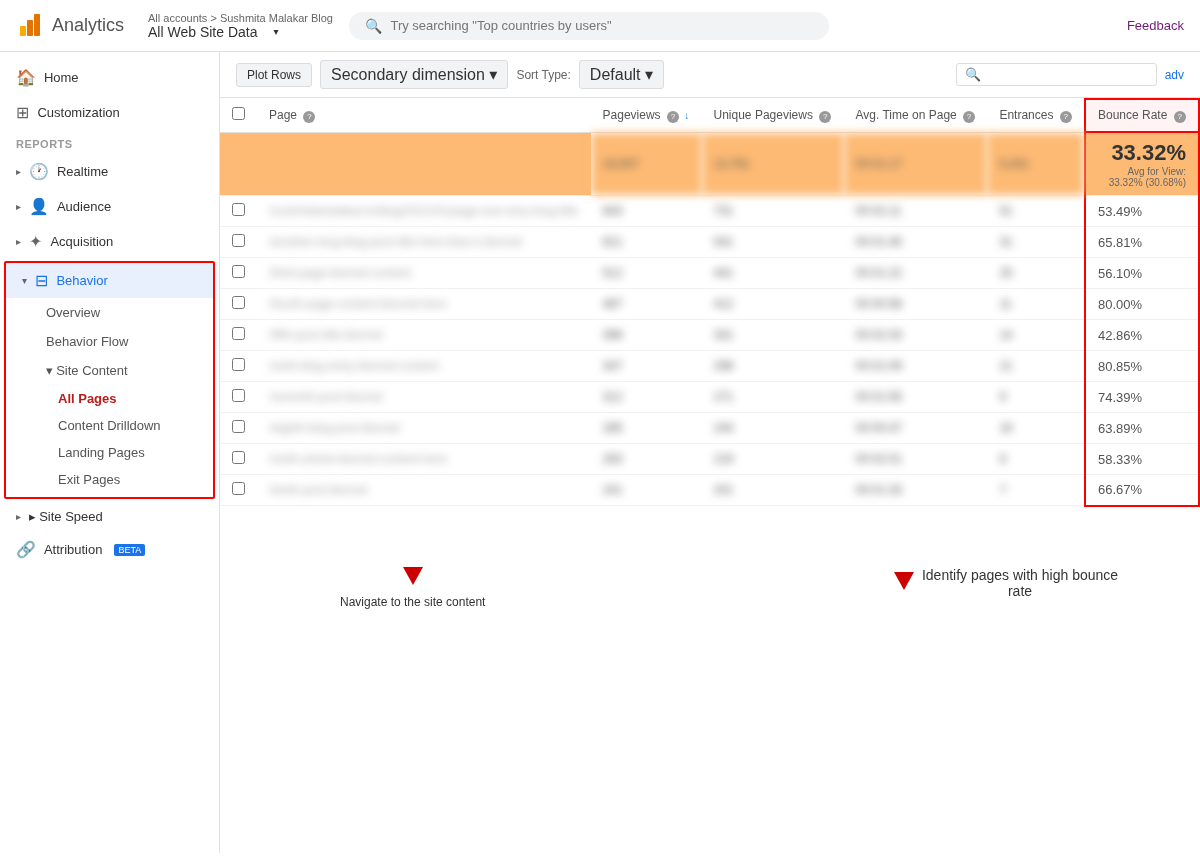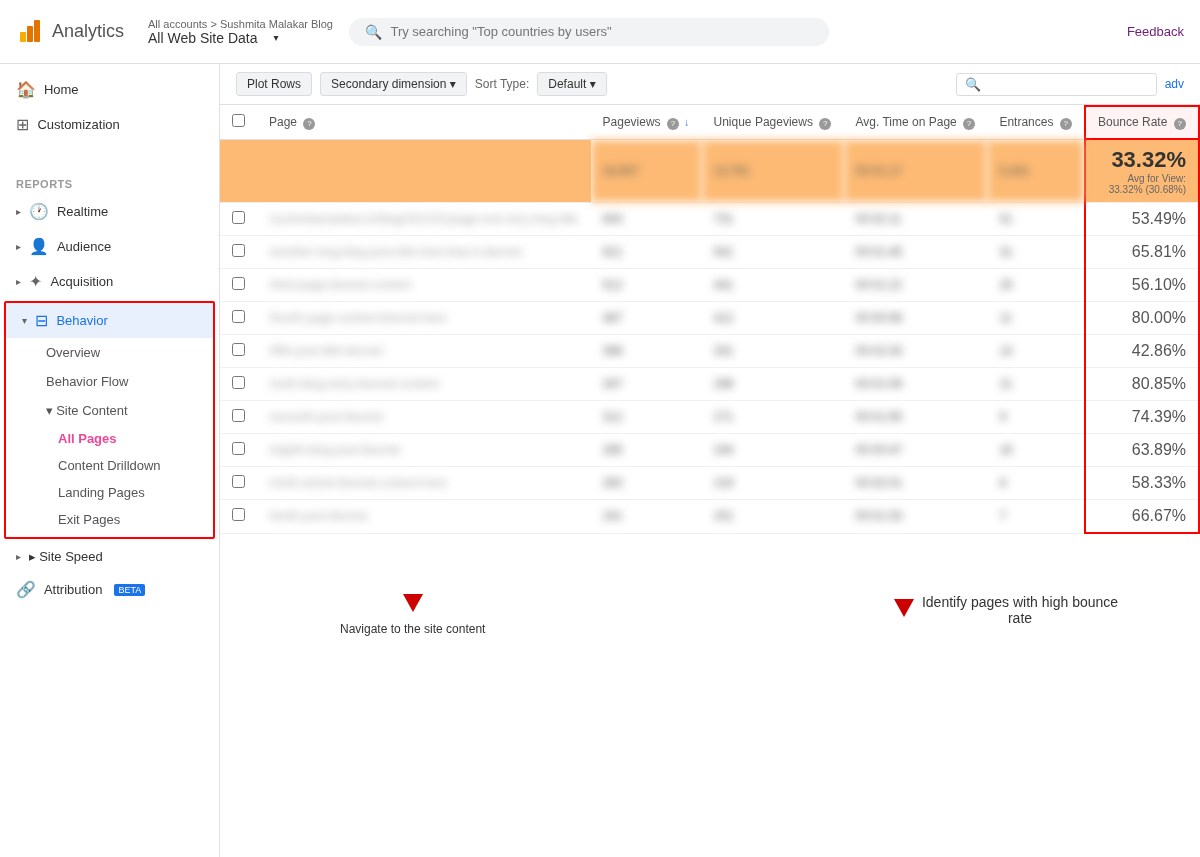--- a/index.html
+++ b/index.html
@@ -12,7 +12,7 @@
       padding: 8px 16px;
       border-bottom: 1px solid #e0e0e0;
       background: #fff;
-      height: 64px;
+      height: 52px;
     }
     .logo-area {
       display: flex;

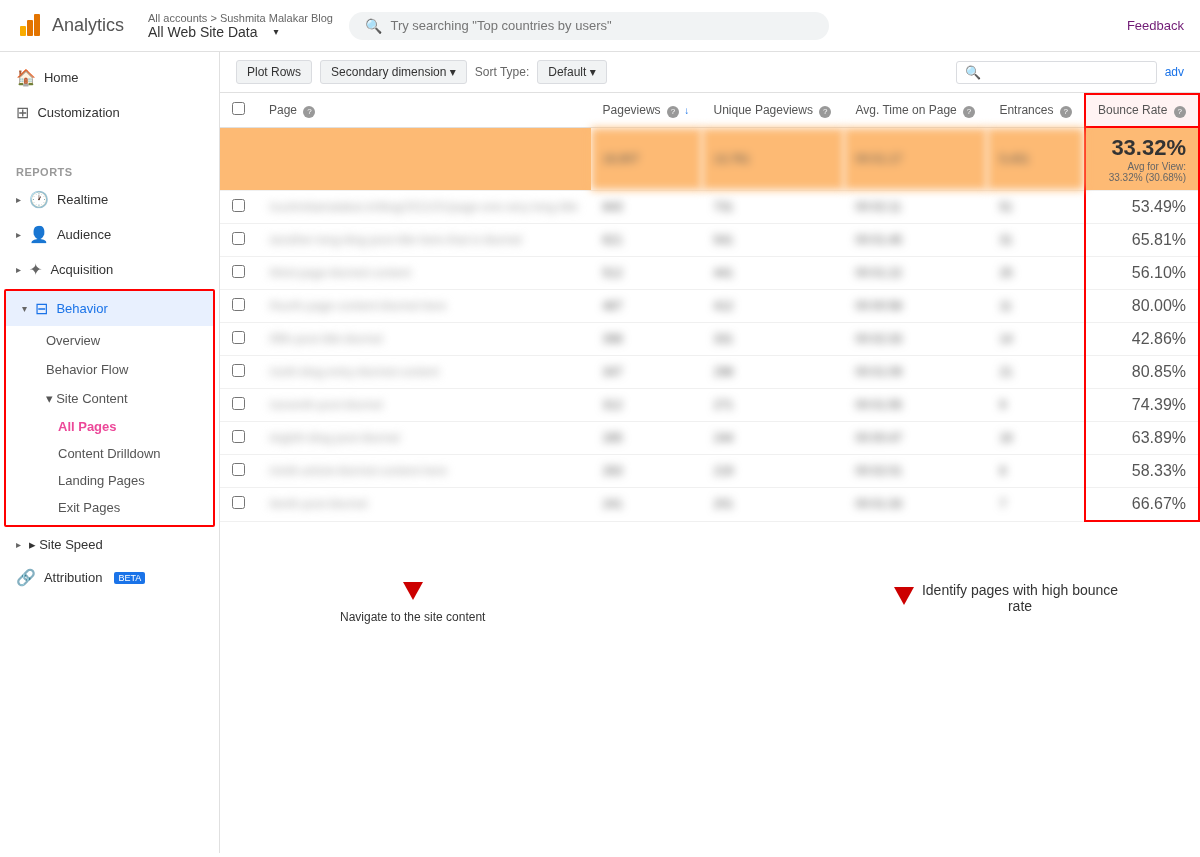--- a/index.html
+++ b/index.html
@@ -164,7 +164,7 @@
       border: 1px solid #dadce0;
       border-radius: 3px;
       padding: 4px 10px;
-      font-size: 12px;
+      font-size: 16px;
       cursor: pointer;
       color: #333;
       display: flex;

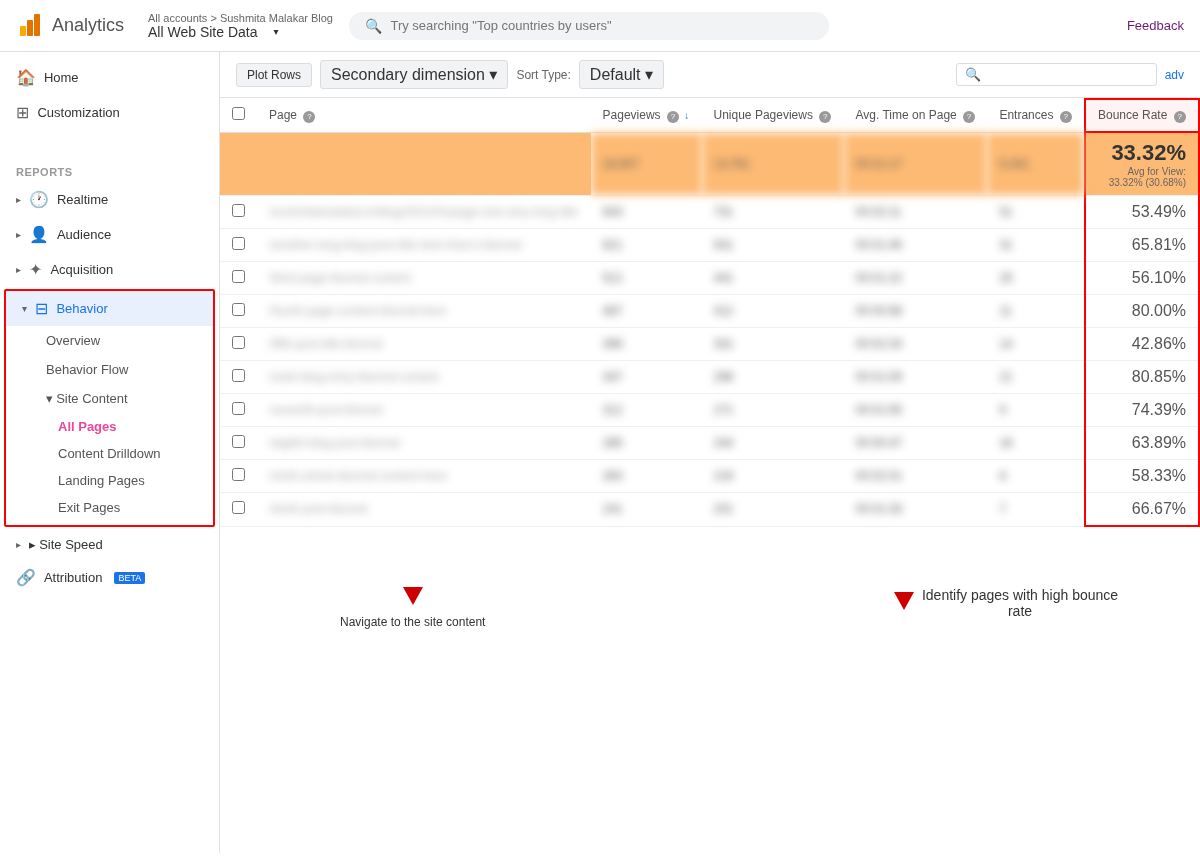--- a/index.html
+++ b/index.html
@@ -109,7 +109,6 @@
       padding: 8px 16px 4px;
       font-weight: 600;
       letter-spacing: 0.5px;
-      margin-top: 28px;
     }
     .sub-item {
       padding: 7px 16px 7px 40px;

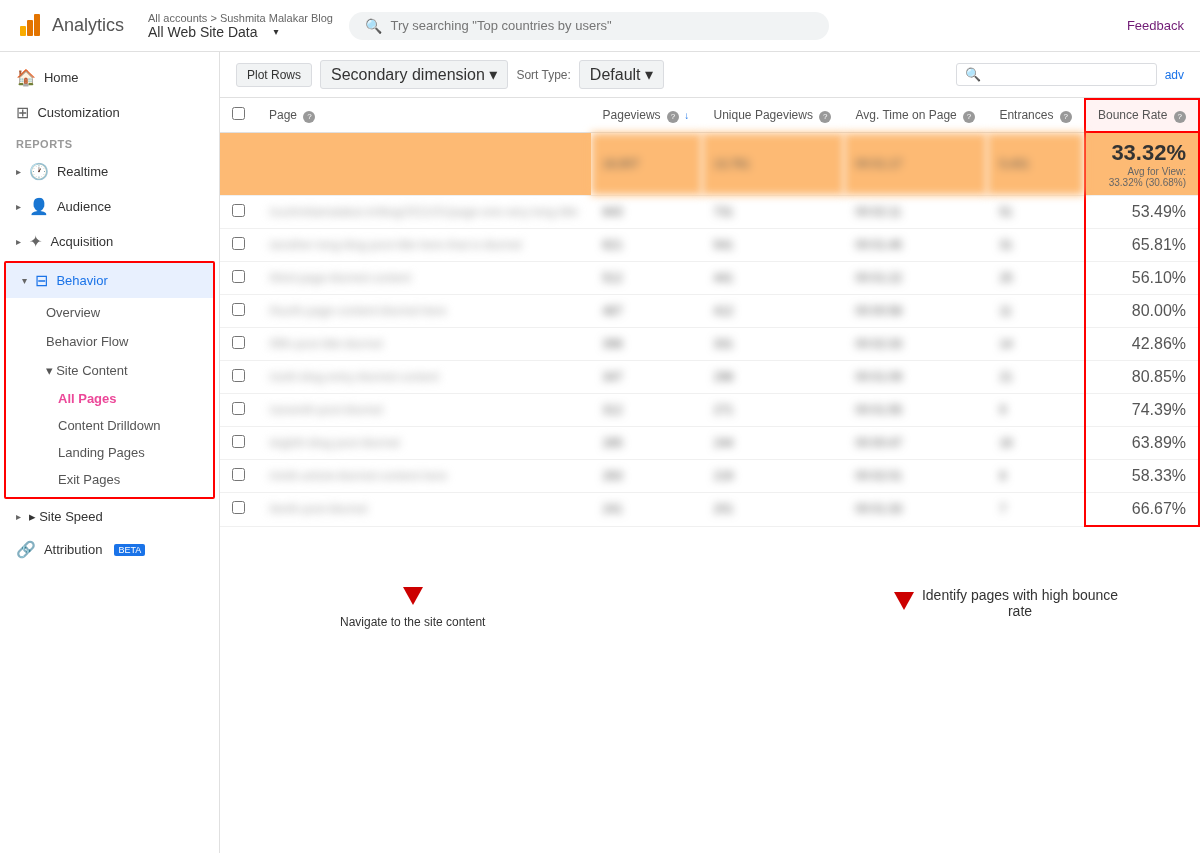--- a/index.html
+++ b/index.html
@@ -230,8 +230,8 @@
     .page-link { color: #1a73e8; text-decoration: none; }
     .blurred { filter: blur(4px); color: #aaa; }
     .bounce-rate-cell {
-      text-align: right;
-      font-size: 16px;
+      text-align: left;
+      font-size: 13px;
       color: #333;
     }
     .bounce-rate-data {

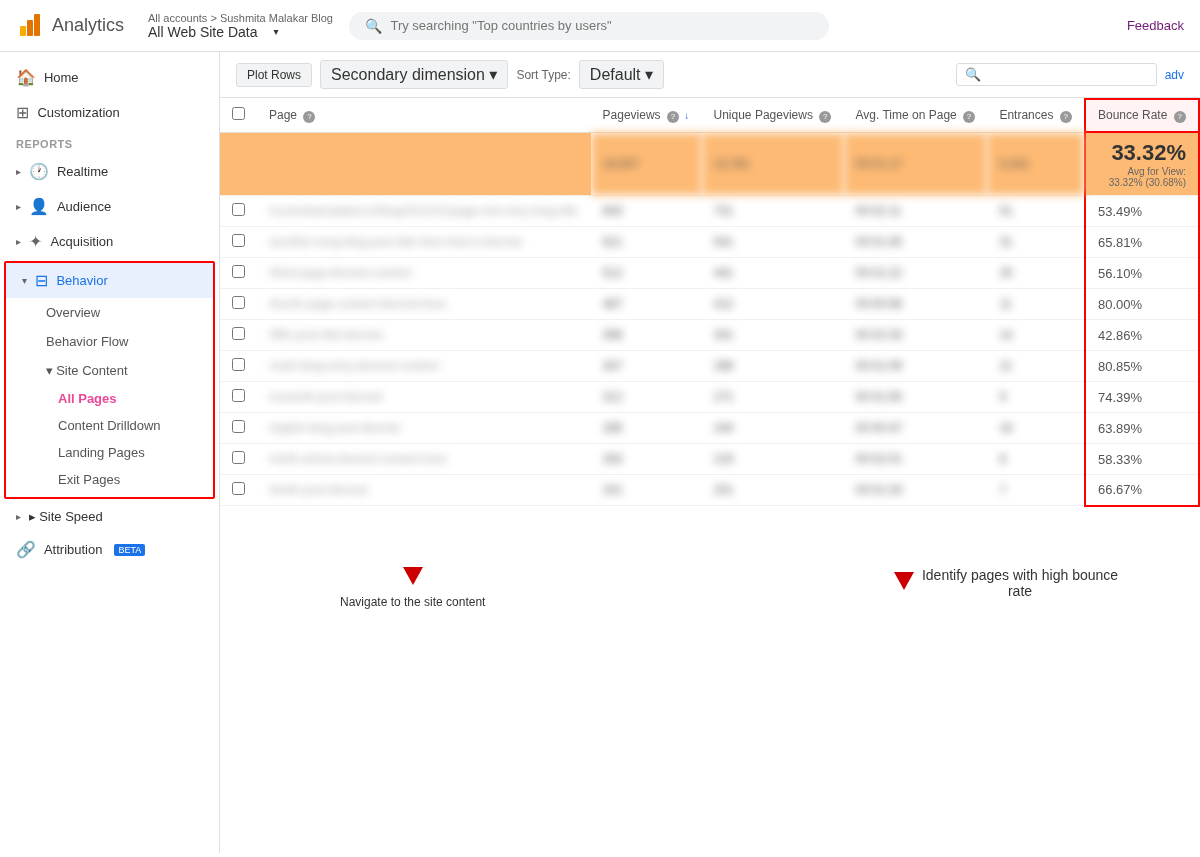--- a/index.html
+++ b/index.html
@@ -122,7 +122,7 @@
       font-size: 13px;
       color: #555;
     }
-    .sub-sub-item.active { color: #ec4899; font-weight: 600; }
+    .sub-sub-item.active { color: #b91c1c; font-weight: 600; }
     .chevron { font-size: 10px; color: #666; }
 
     

